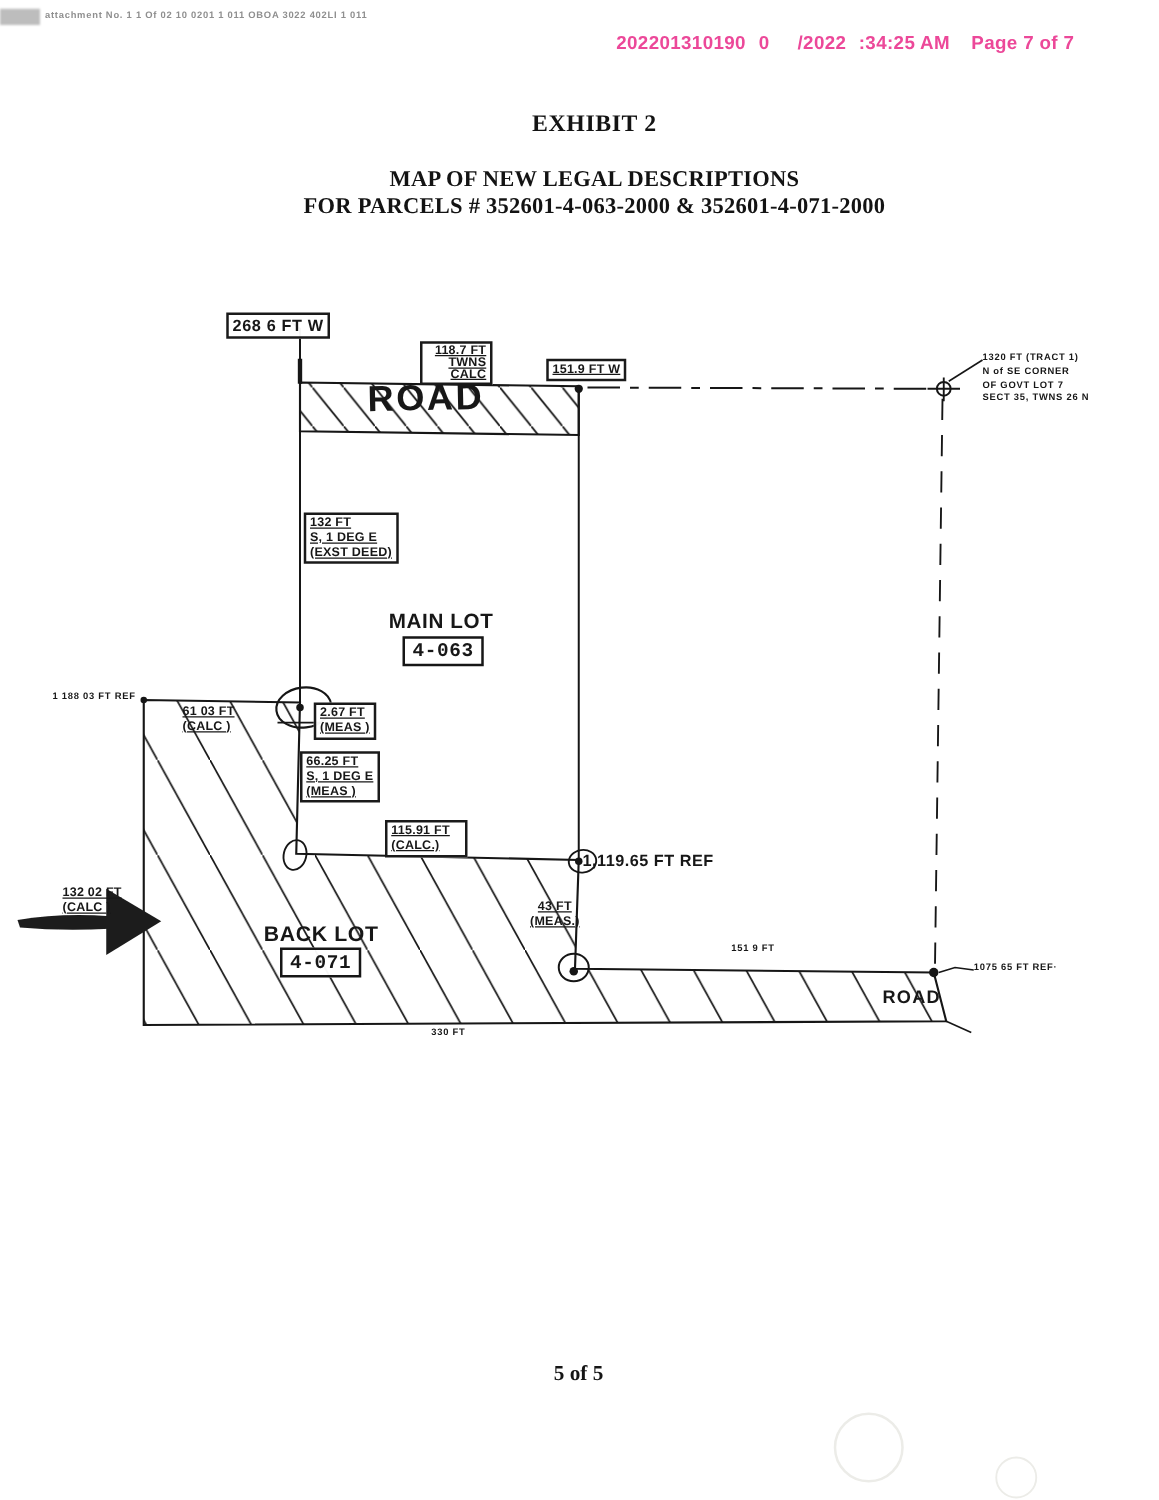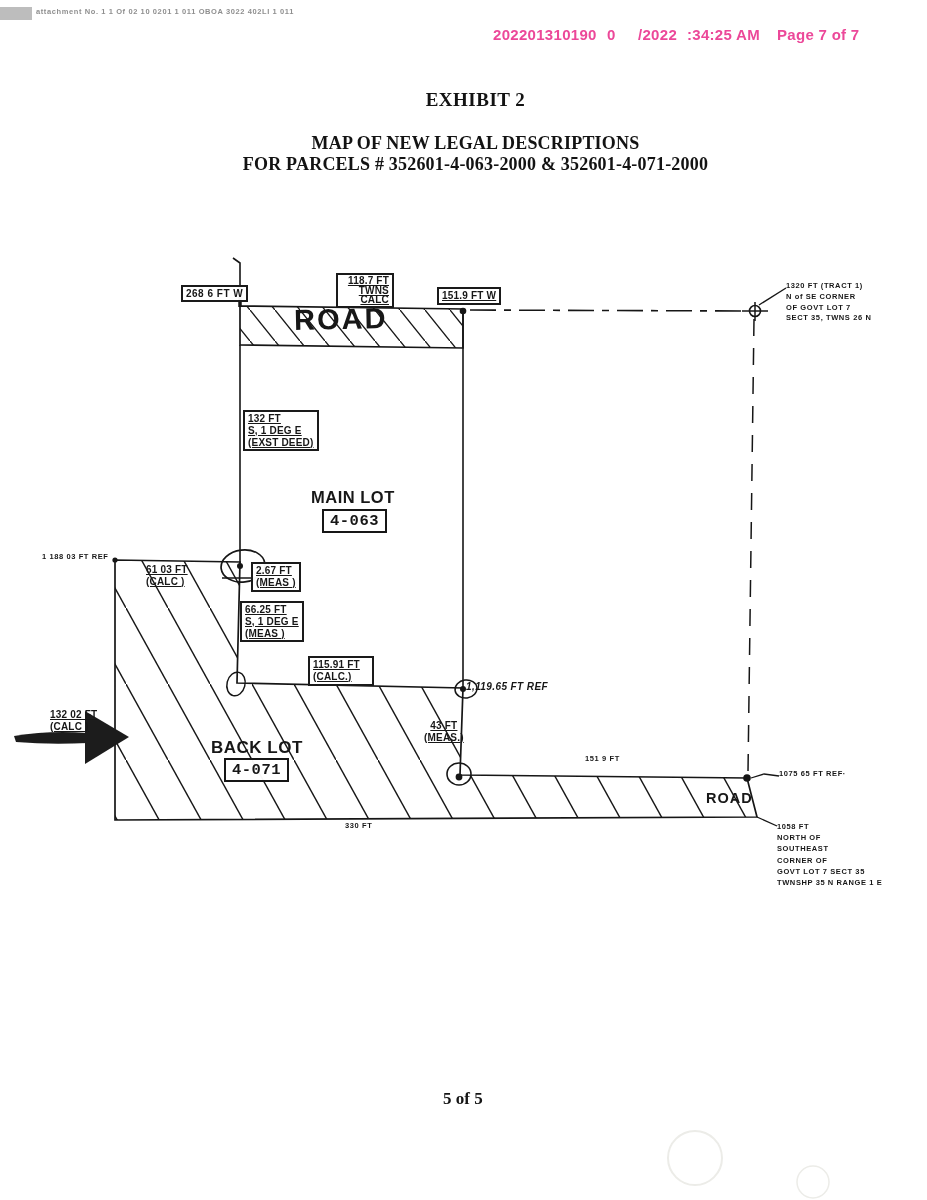--- a/index.html
+++ b/index.html
@@ -120,7 +120,7 @@
     </g>
   </svg>
 
-  <div class="lbl boxed" style="left:181px;top:250px;font-size:10px;letter-spacing:.5px;margin-top:35px;">268 6 FT W</div>
+  <div class="lbl boxed" style="left:181px;top:250px;font-size:13px;letter-spacing:.5px;">268 6 FT W</div>
 
   <div class="lbl boxed m8 ra" style="left:336px;top:273px;width:48px;line-height:9.6px;">
     <div>118.7 FT</div>

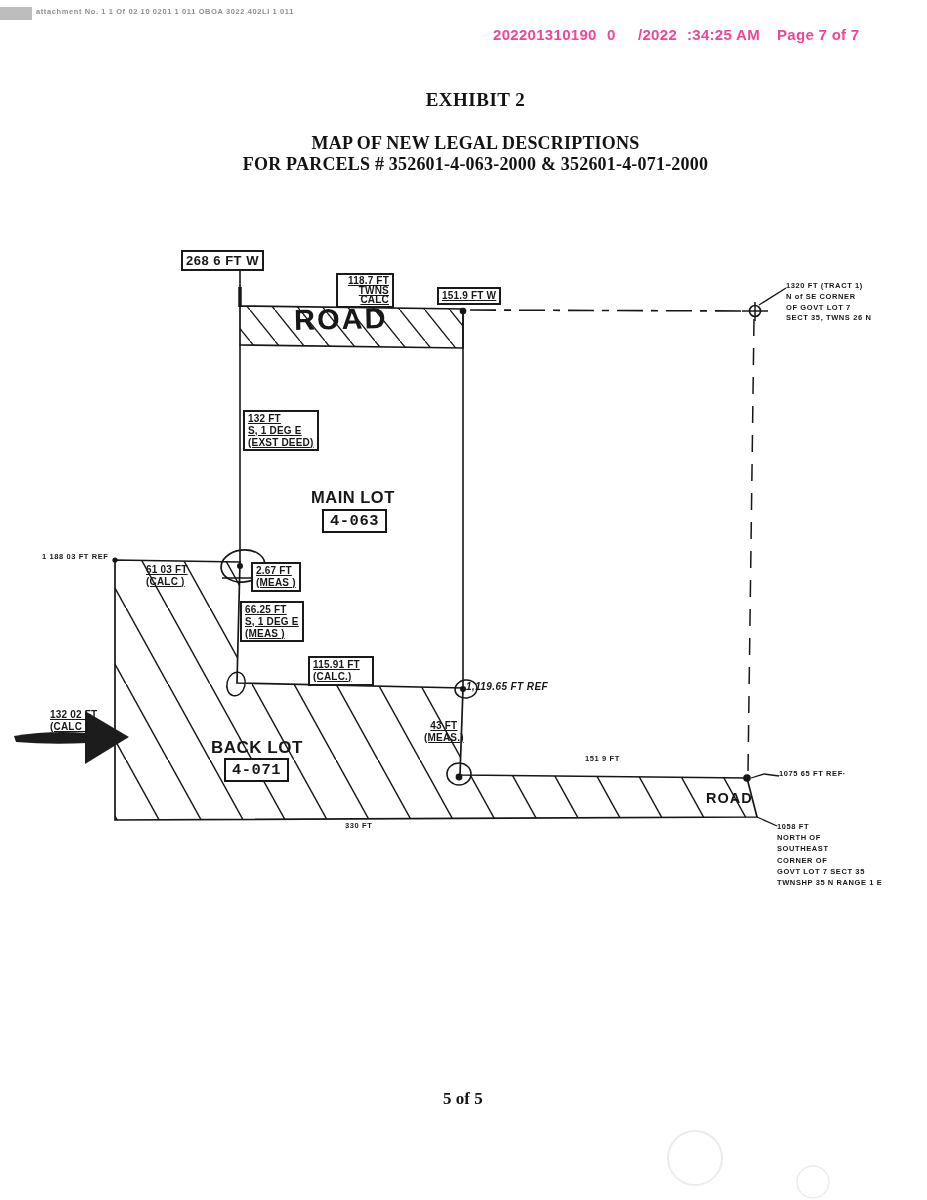--- a/index.html
+++ b/index.html
@@ -176,7 +176,7 @@
     <div>(CALC.)</div>
   </div>
 
-  <div class="lbl" style="left:466px;top:681px;font-size:10px;letter-spacing:.4px;font-style:italic;">1,119.65 FT REF</div>
+  <div class="lbl" style="left:466px;top:681px;font-size:13px;letter-spacing:.4px;">1,119.65 FT REF</div>
 
   <div class="lbl m8" style="left:424px;top:720px;text-align:center;">
     <div>43 FT</div>

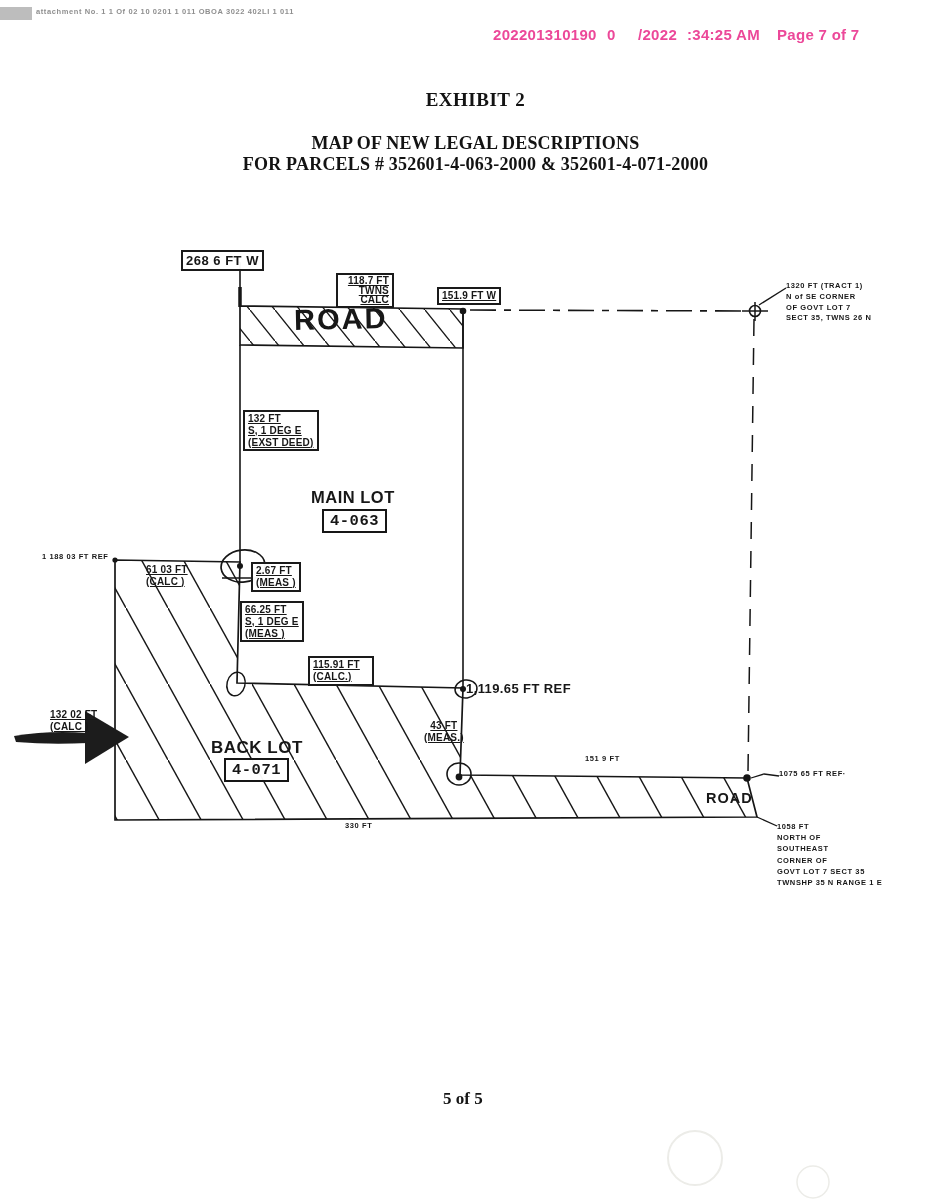--- a/index.html
+++ b/index.html
@@ -192,14 +192,6 @@
 
   <div class="lbl road-sm" style="left:706px;top:790px;">ROAD</div>
 
-  <div class="lbl dot7" style="left:777px;top:821px;line-height:11.2px;">
-    <div>1058 FT</div>
-    <div>NORTH OF</div>
-    <div>SOUTHEAST</div>
-    <div>CORNER OF</div>
-    <div>GOVT LOT 7 SECT 35</div>
-    <div>TWNSHP 35 N RANGE 1 E</div>
-  </div>
 
   <div class="lbl dot7" style="left:345px;top:821px;">330 FT</div>
 

